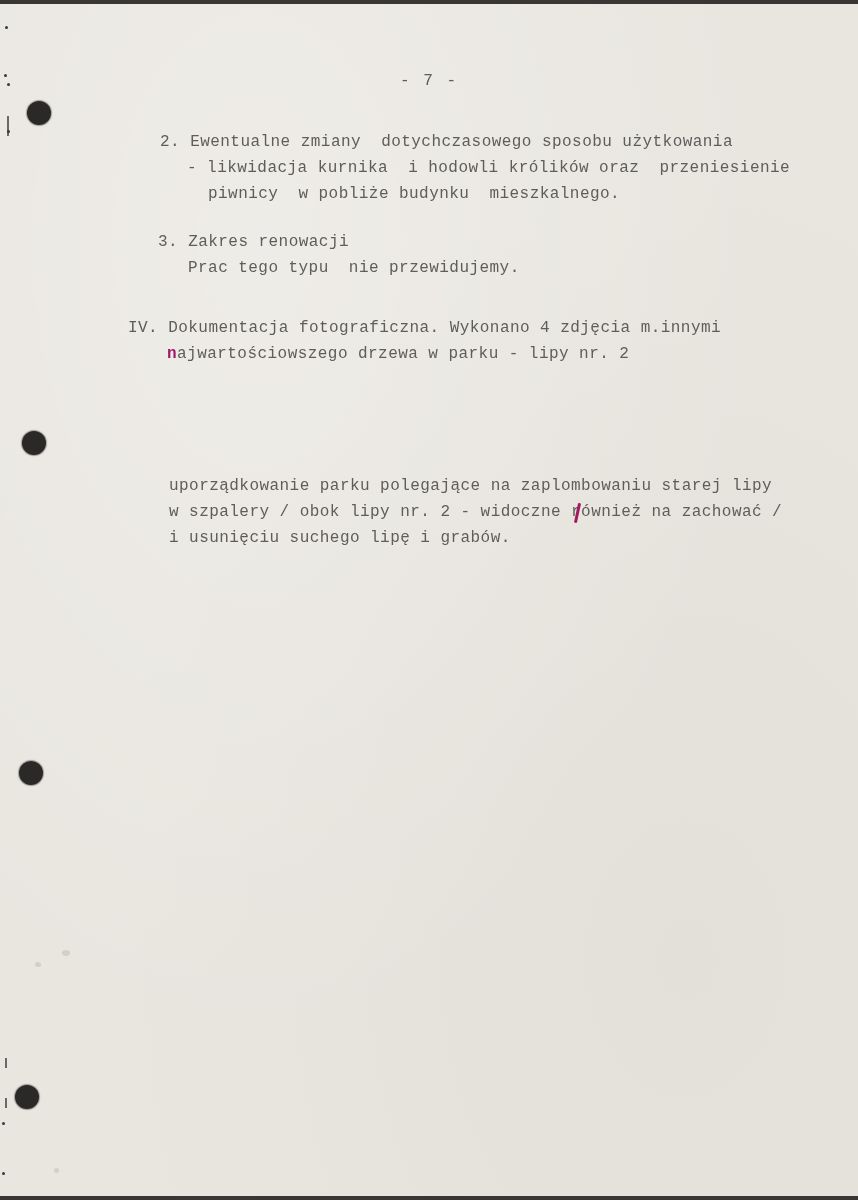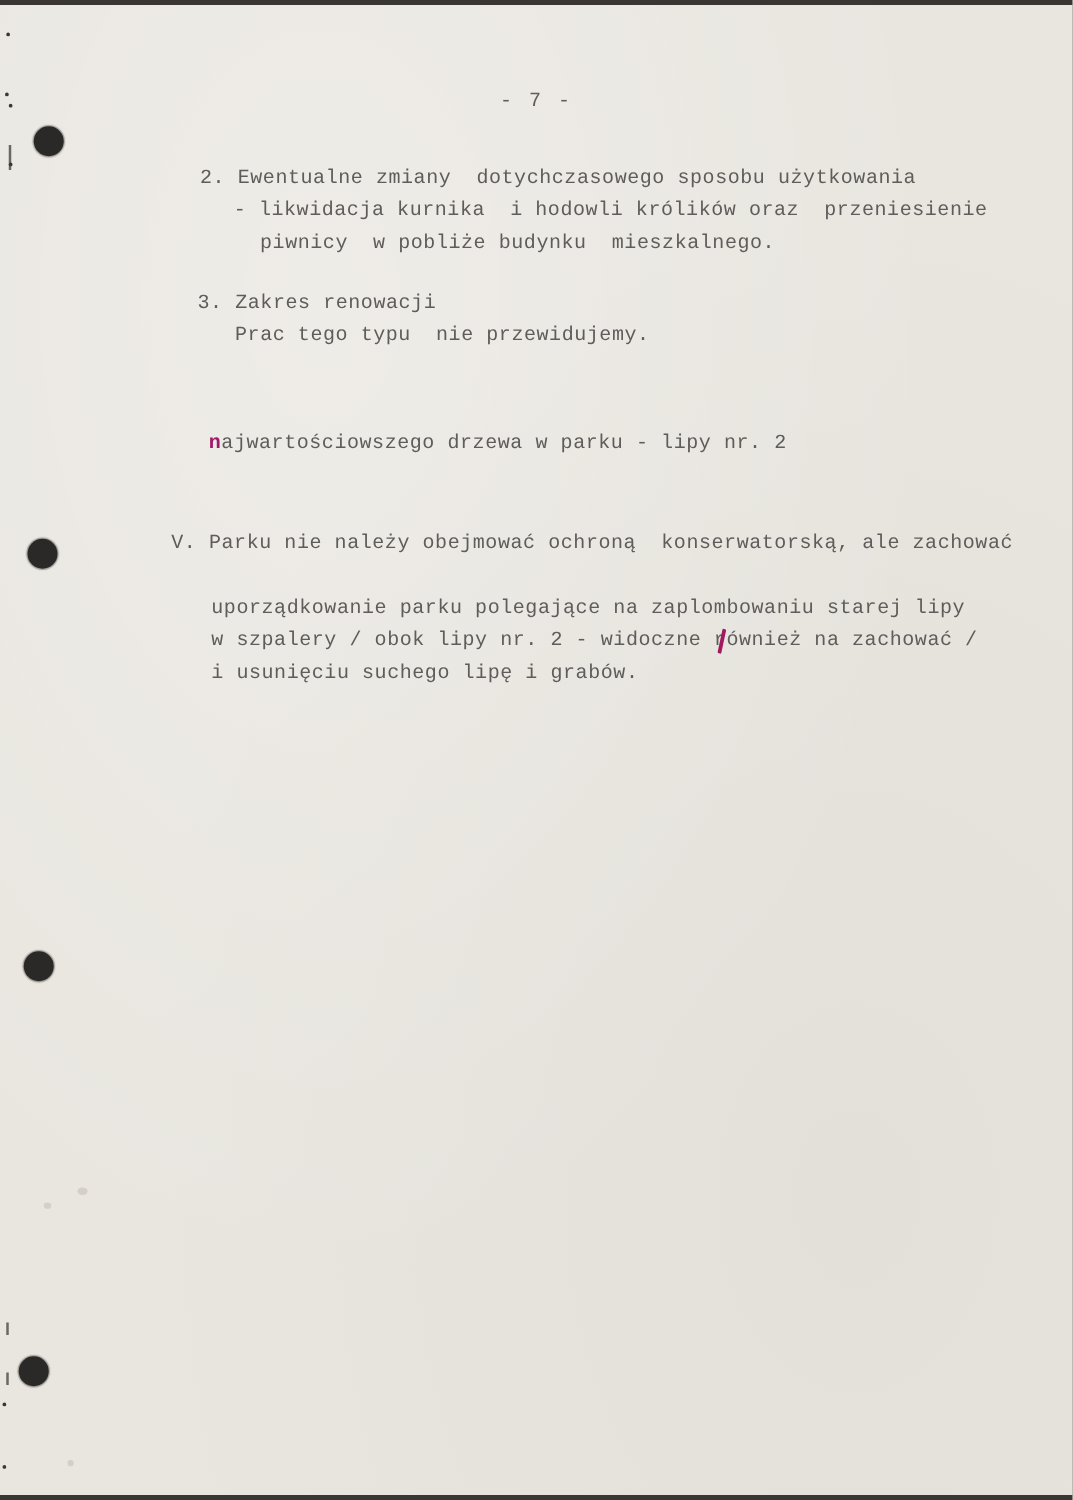--- a/index.html
+++ b/index.html
@@ -111,6 +111,7 @@
   <div class="line" style="left:158px; top:228px;">3. Zakres renowacji</div>
   <div class="line" style="left:188px; top:254px;">Prac tego typu  nie przewidujemy.</div>
 
+  <div class="line" style="left:128px; top:314px;">IV. Dokumentacja fotograficzna. Wykonano 4 zdjęcia m.innymi</div>
   <div class="line" style="left:167px; top:340px;"><span class="magenta">n</span><span>ajwartościowszego drzewa w parku - lipy nr. 2</span></div>
 
   <div class="line" style="left:137px; top:420px;">V. Parku nie należy obejmować ochroną  konserwatorską, ale zachować</div>

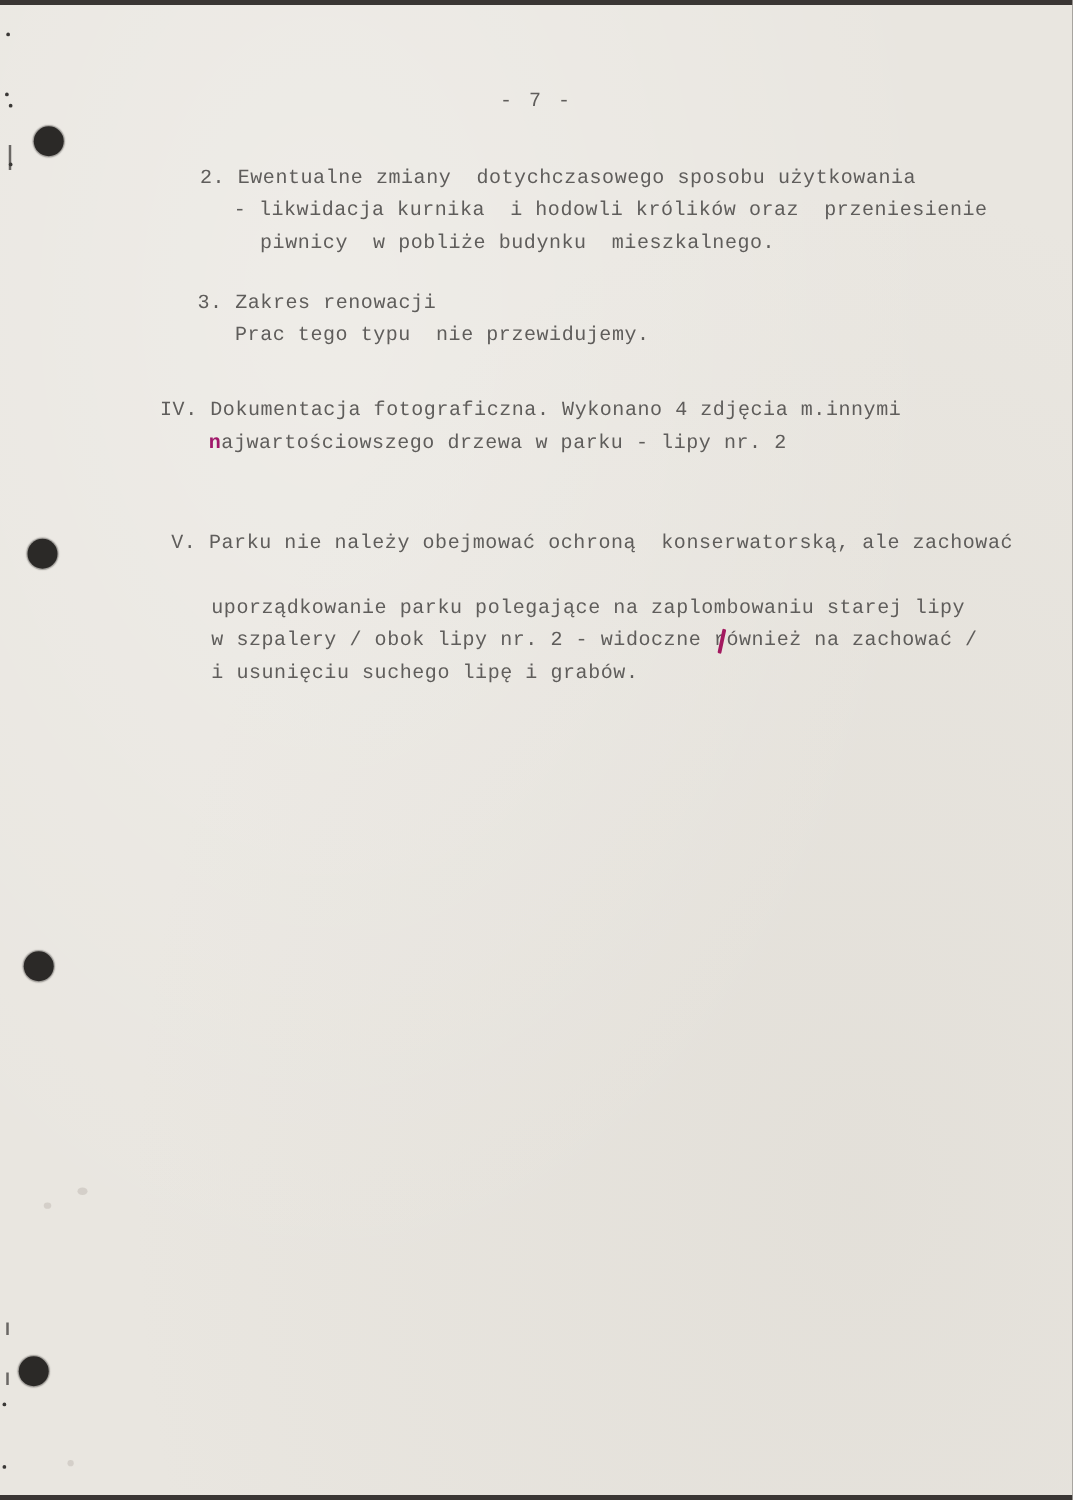--- a/index.html
+++ b/index.html
@@ -114,7 +114,6 @@
   <div class="line" style="left:128px; top:314px;">IV. Dokumentacja fotograficzna. Wykonano 4 zdjęcia m.innymi</div>
   <div class="line" style="left:167px; top:340px;"><span class="magenta">n</span><span>ajwartościowszego drzewa w parku - lipy nr. 2</span></div>
 
-  <div class="line" style="left:137px; top:420px;">V. Parku nie należy obejmować ochroną  konserwatorską, ale zachować</div>
   <div class="line" style="left:169px; top:472px;">uporządkowanie parku polegające na zaplombowaniu starej lipy</div>
   <div class="line" style="left:169px; top:498px;"><span>w szpalery / obok lipy nr. 2 - widoczne</span><span> również na zachować /</span></div>
   <div class="magenta-stroke" style="left:576px; top:499px;"></div>

